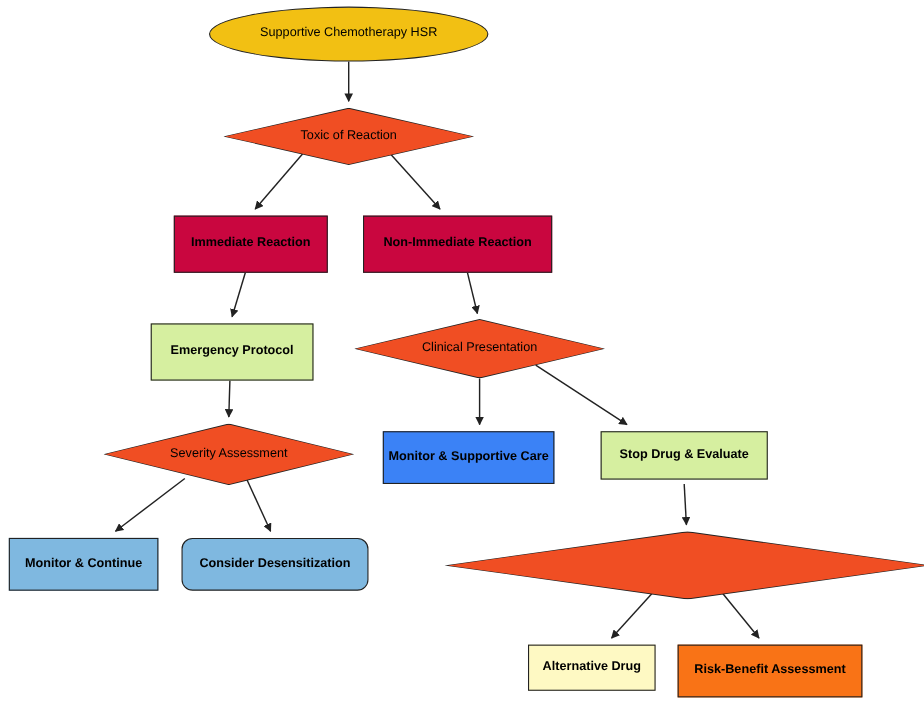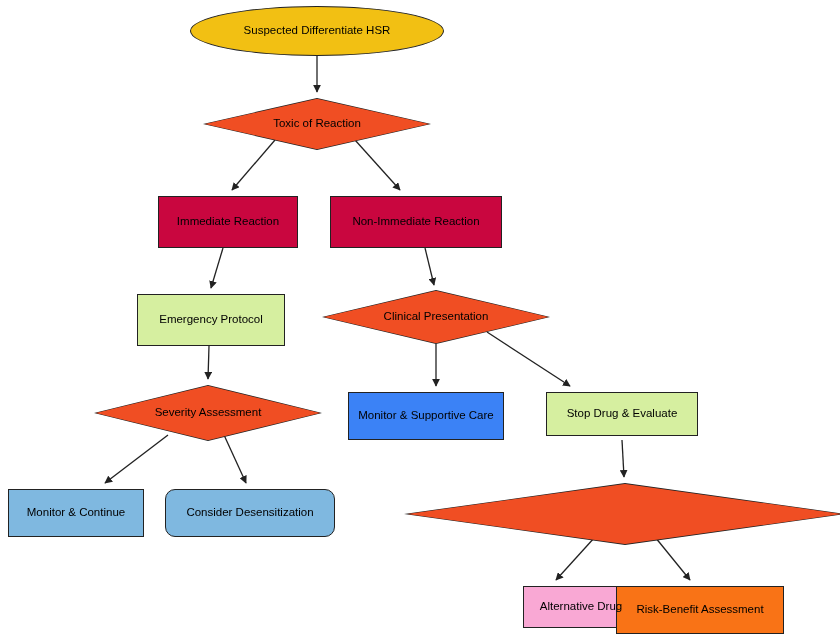--- a/index.html
+++ b/index.html
@@ -95,7 +95,7 @@
   </svg>
   <div id="node-layer">
       <div class="node ellipse" style="left: 190px; top: 6px; width: 254px; height: 50px; background: rgb(242, 192, 19);">
-        <span class="label">Suspected Differentiate HSR</span>
+        <span class="label">Supportive Chemotherapy HSR</span>
       </div>
       <div class="node diamond" style="left: 203px; top: 98px; width: 228px; height: 52px;">
         <div class="diamond-shape" style="width: 228px; height: 52px; background: none rgb(34, 34, 34); transform: translate(-50%, -50%); border: none; clip-path: polygon(50% 0%, 100% 50%, 50% 100%, 0% 50%);">

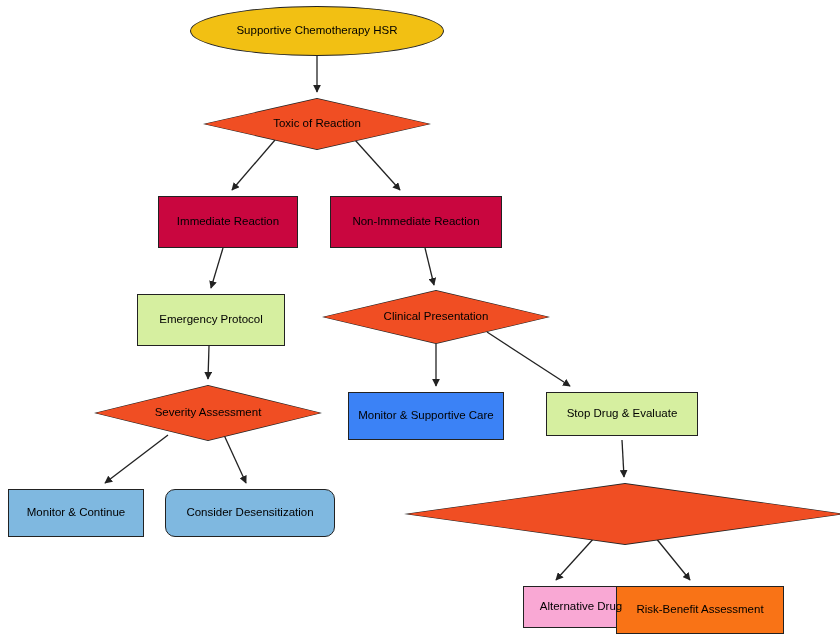--- a/index.html
+++ b/index.html
@@ -43,6 +43,7 @@
   
   .node.rect {
     border: 1.2px solid #222222;
+    font-weight: bold;
   }
   
   .node.ellipse {

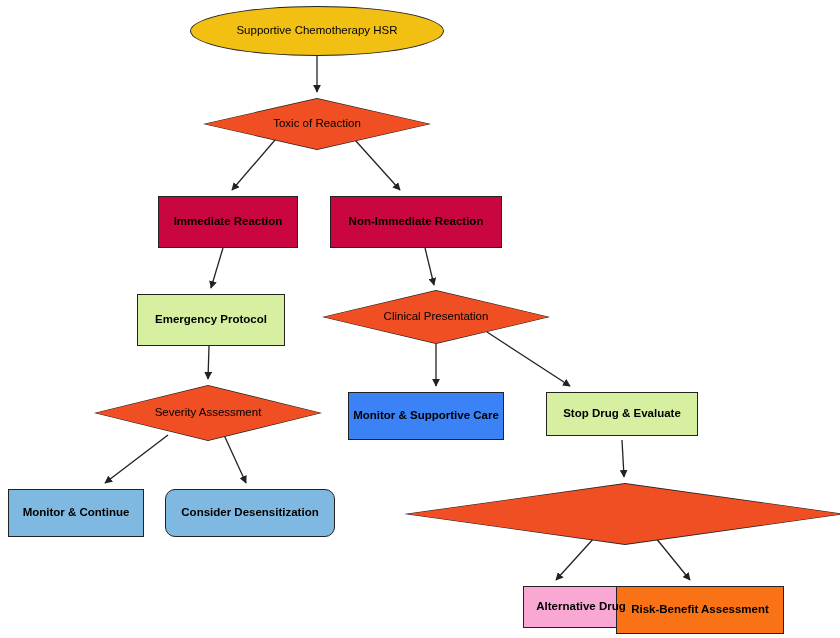--- a/index.html
+++ b/index.html
@@ -142,7 +142,7 @@
           <div style="position: absolute; left: 0px; top: 0px; width: 100%; height: 100%; clip-path: polygon(50% 0%, 100% 50%, 50% 100%, 0% 50%); background-color: rgb(240, 78, 35); transform: scale(0.985, 0.97);"></div>
         </div>
       </div>
-      <div class="node rect" style="left: 480px; top: 586px; width: 116px; height: 42px; background: #f9a8d4; margin-left: 43px;">
+      <div class="node rect" style="left: 480px; top: 586px; width: 116px; height: 42px; background: #fef9c3;">
         <span class="label">Alternative Drug</span>
       </div>
       <div class="node rect" style="left: 616px; top: 586px; width: 168px; height: 48px; background: #f97316;">

